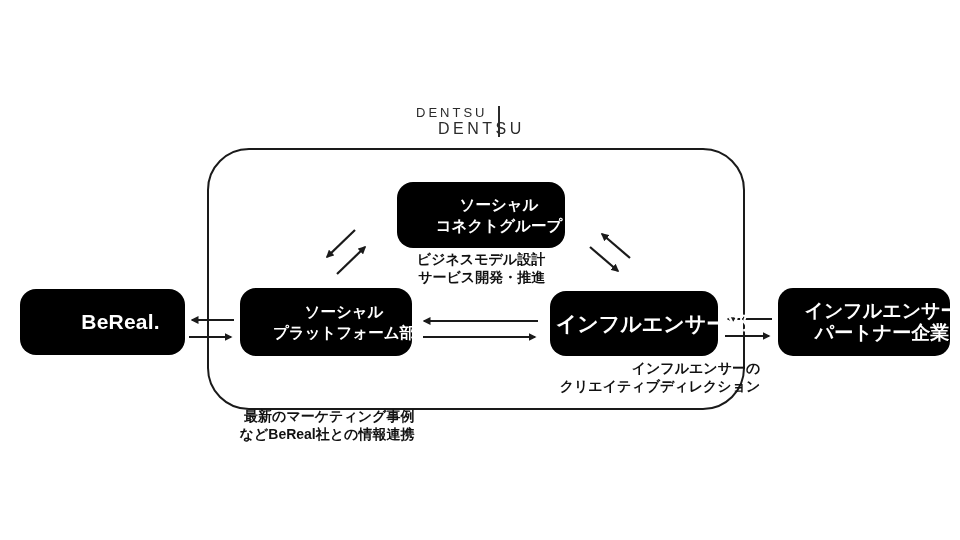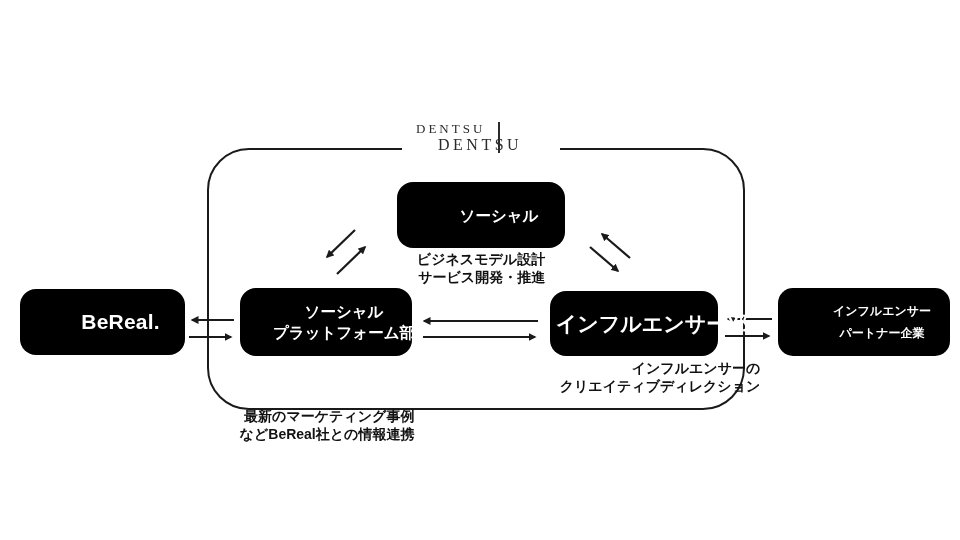--- a/index.html
+++ b/index.html
@@ -24,10 +24,9 @@
 
   
   .logo{
-    position:absolute;left:402px;top:120px;width:158px;height:42px;
+    position:absolute;left:402px;top:104px;width:158px;height:42px;
     background:var(--background);z-index:3;color:var(--logo-text);
     font-weight:400;
-    font-family:Liberation Serif, serif;
   }
   .logo-line1{
     display:block;margin:2px 0 0 14px;font-size:13px;letter-spacing:3px;line-height:14px;

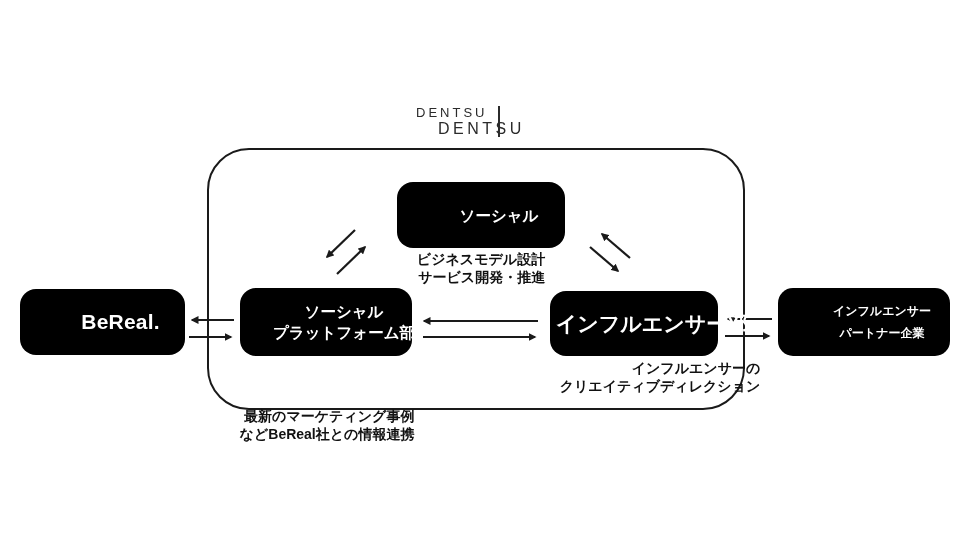--- a/index.html
+++ b/index.html
@@ -110,6 +110,7 @@
 
   <div class="node node-connect">
     <span>ソーシャル</span>
+    <span>コネクトグループ</span>
   </div>
 
   <div class="node node-platform">

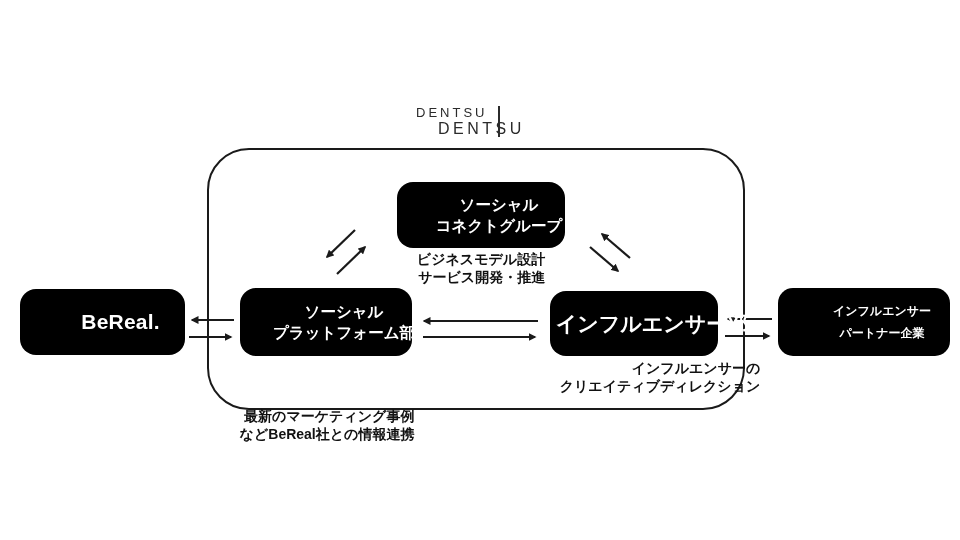--- a/index.html
+++ b/index.html
@@ -50,7 +50,7 @@
   .node-connect{left:397px;top:182px;width:168px;height:66px;font-size:15.5px;line-height:21px;}
   .node-platform{left:240px;top:288px;width:172px;height:68px;font-size:15.5px;line-height:21px;}
   .node-influencer{left:550px;top:291px;width:168px;height:65px;font-size:21px;}
-  .node-partner{left:778px;top:288px;width:172px;height:68px;font-size:12px;line-height:22px;border-radius:15px;}
+  .node-partner{left:778px;top:288px;width:172px;height:68px;font-size:19px;line-height:22px;border-radius:15px;}
 
   
   .caption{

